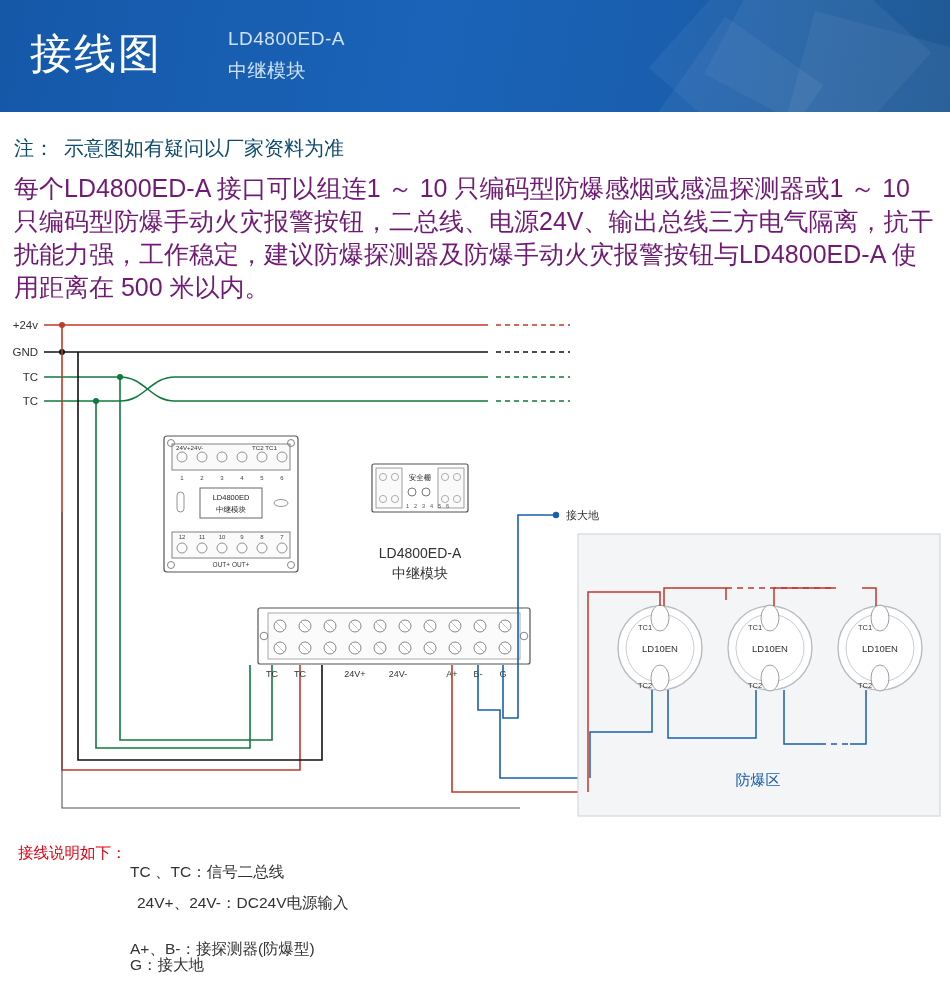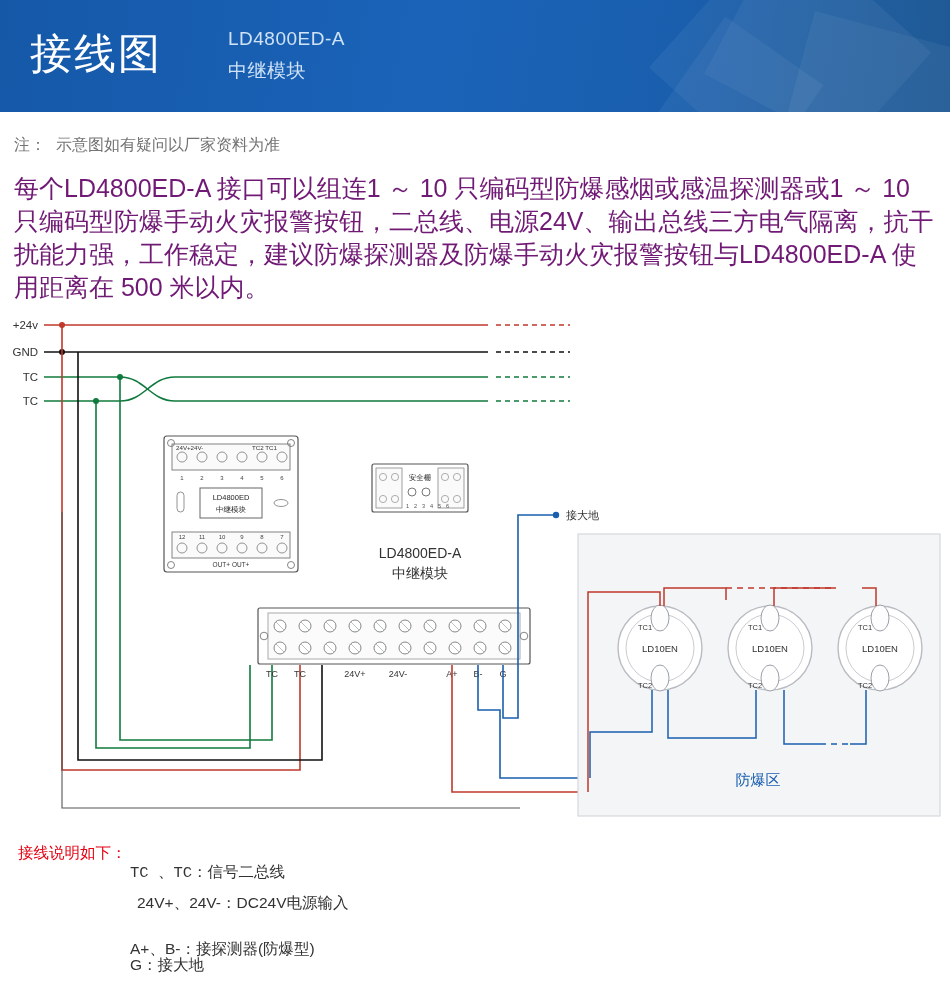--- a/index.html
+++ b/index.html
@@ -38,7 +38,7 @@
   
   .note-line {
     position:absolute; left:14px; top:135px; width:920px;
-    font-size:16px; color:#737373;
+    font-size:20px; color:#0c4a6e;
   }
   .note-line .note-label { margin-right:10px; }
   .desc {

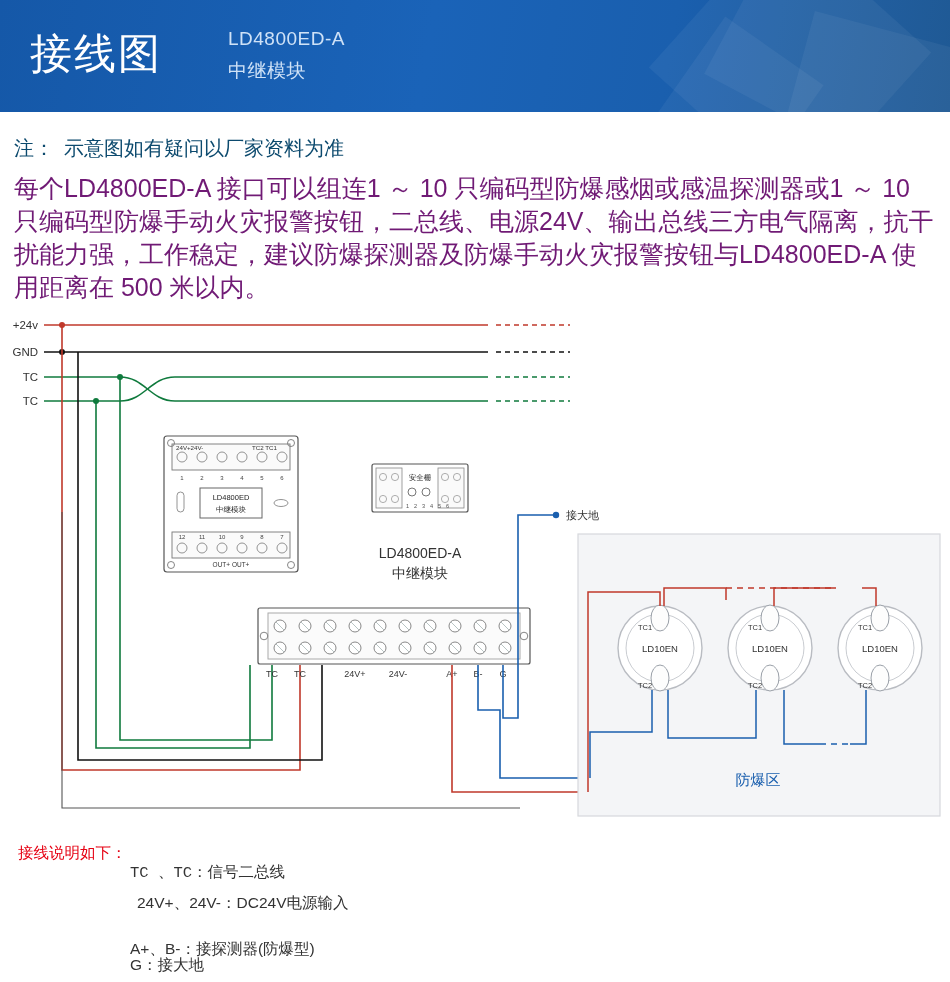--- a/index.html
+++ b/index.html
@@ -55,7 +55,7 @@
   .legend-item {
     position:absolute; left:130px; font-size:15.5px; color:#333;
   }
-  .li0 { top:862px;font-family:Liberation Mono, monospace; }
+  .li0 { top:862px; }
   .li1 { top:893px;margin-left:7px; }
   .li2 { top:924px;margin-top:15px; }
   .li3 { top:955px; }

